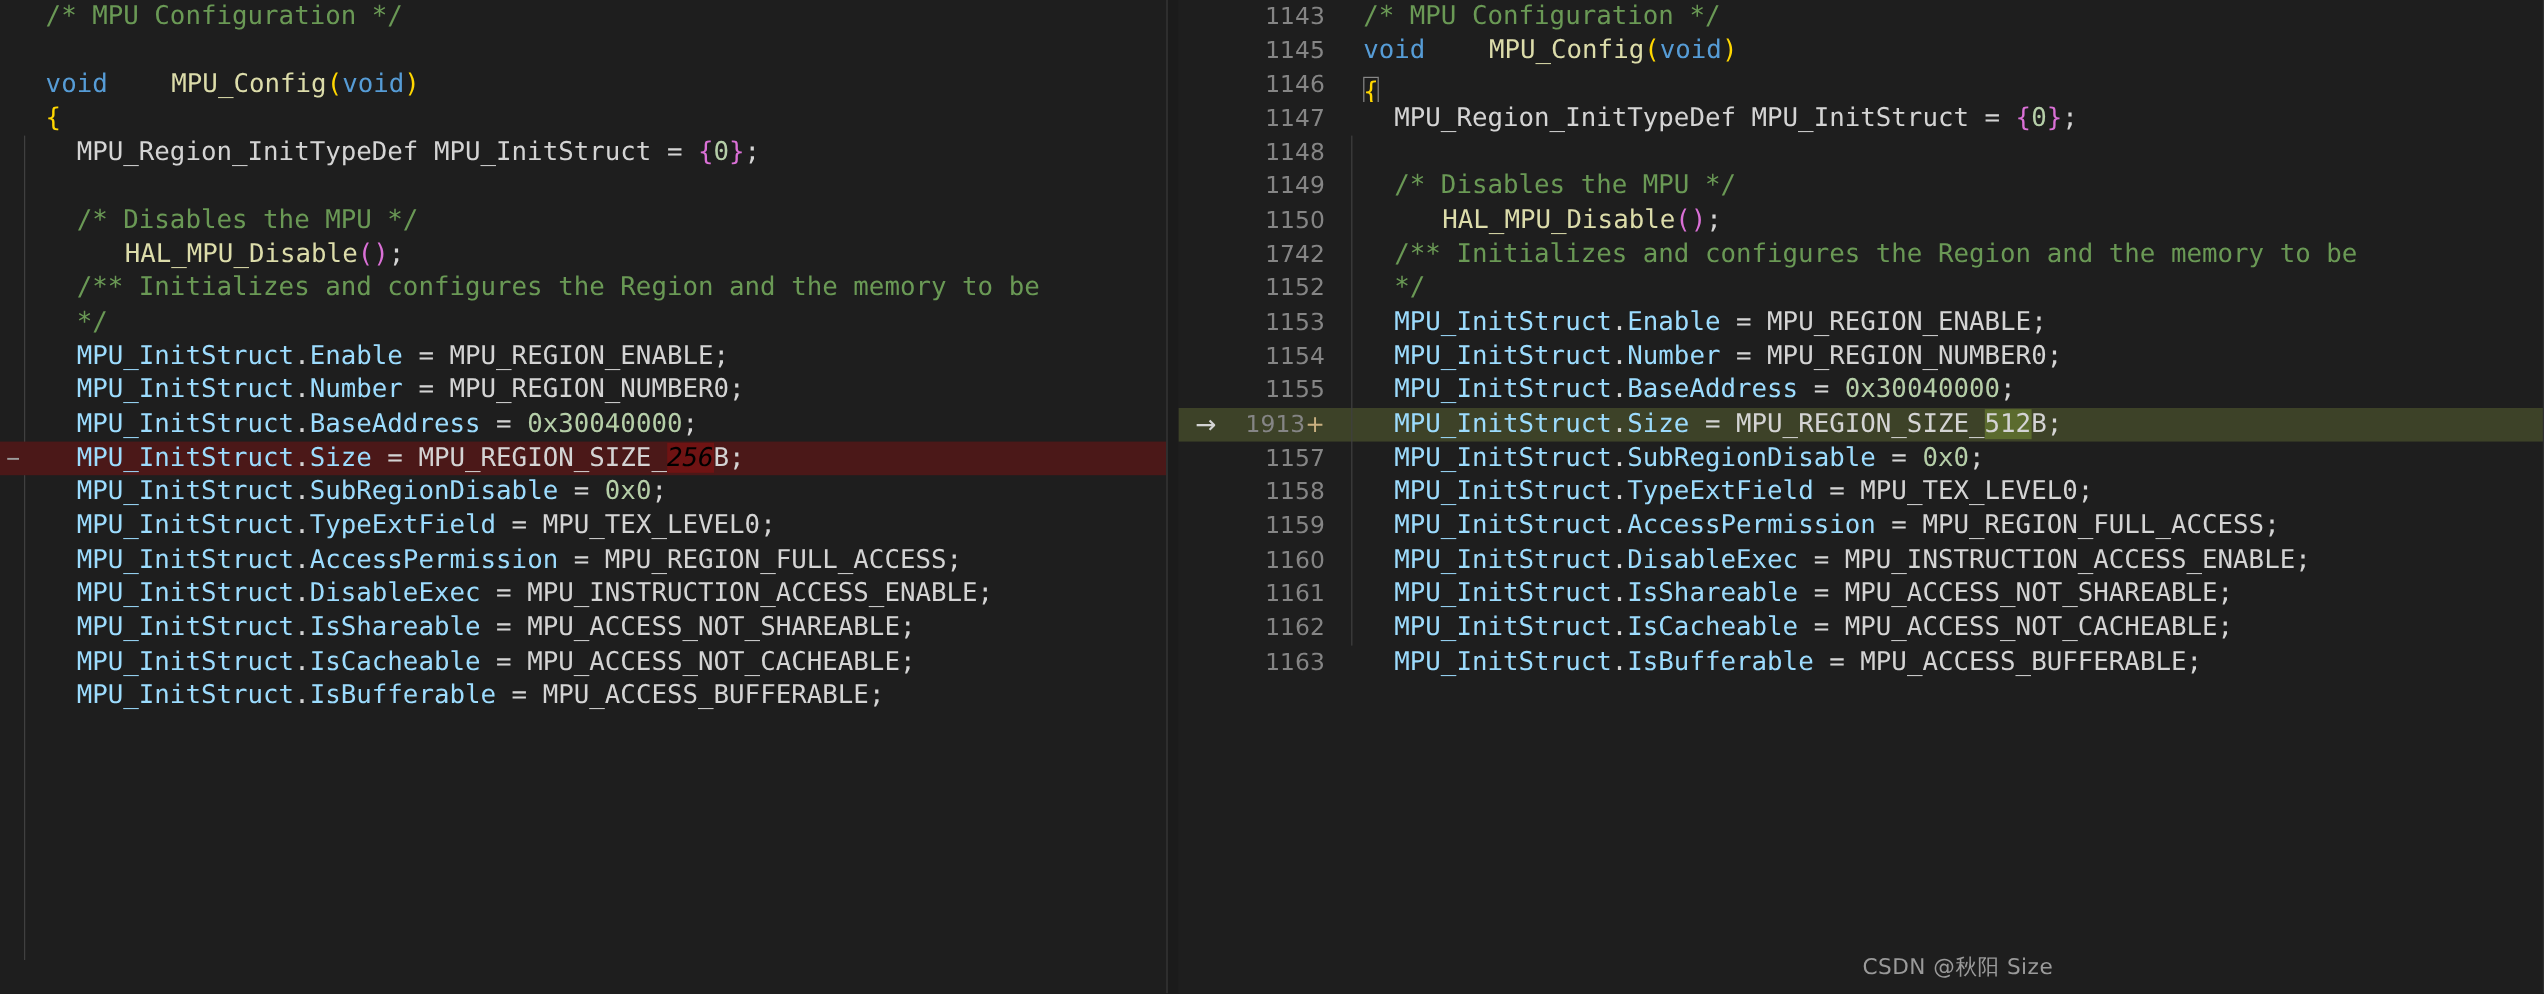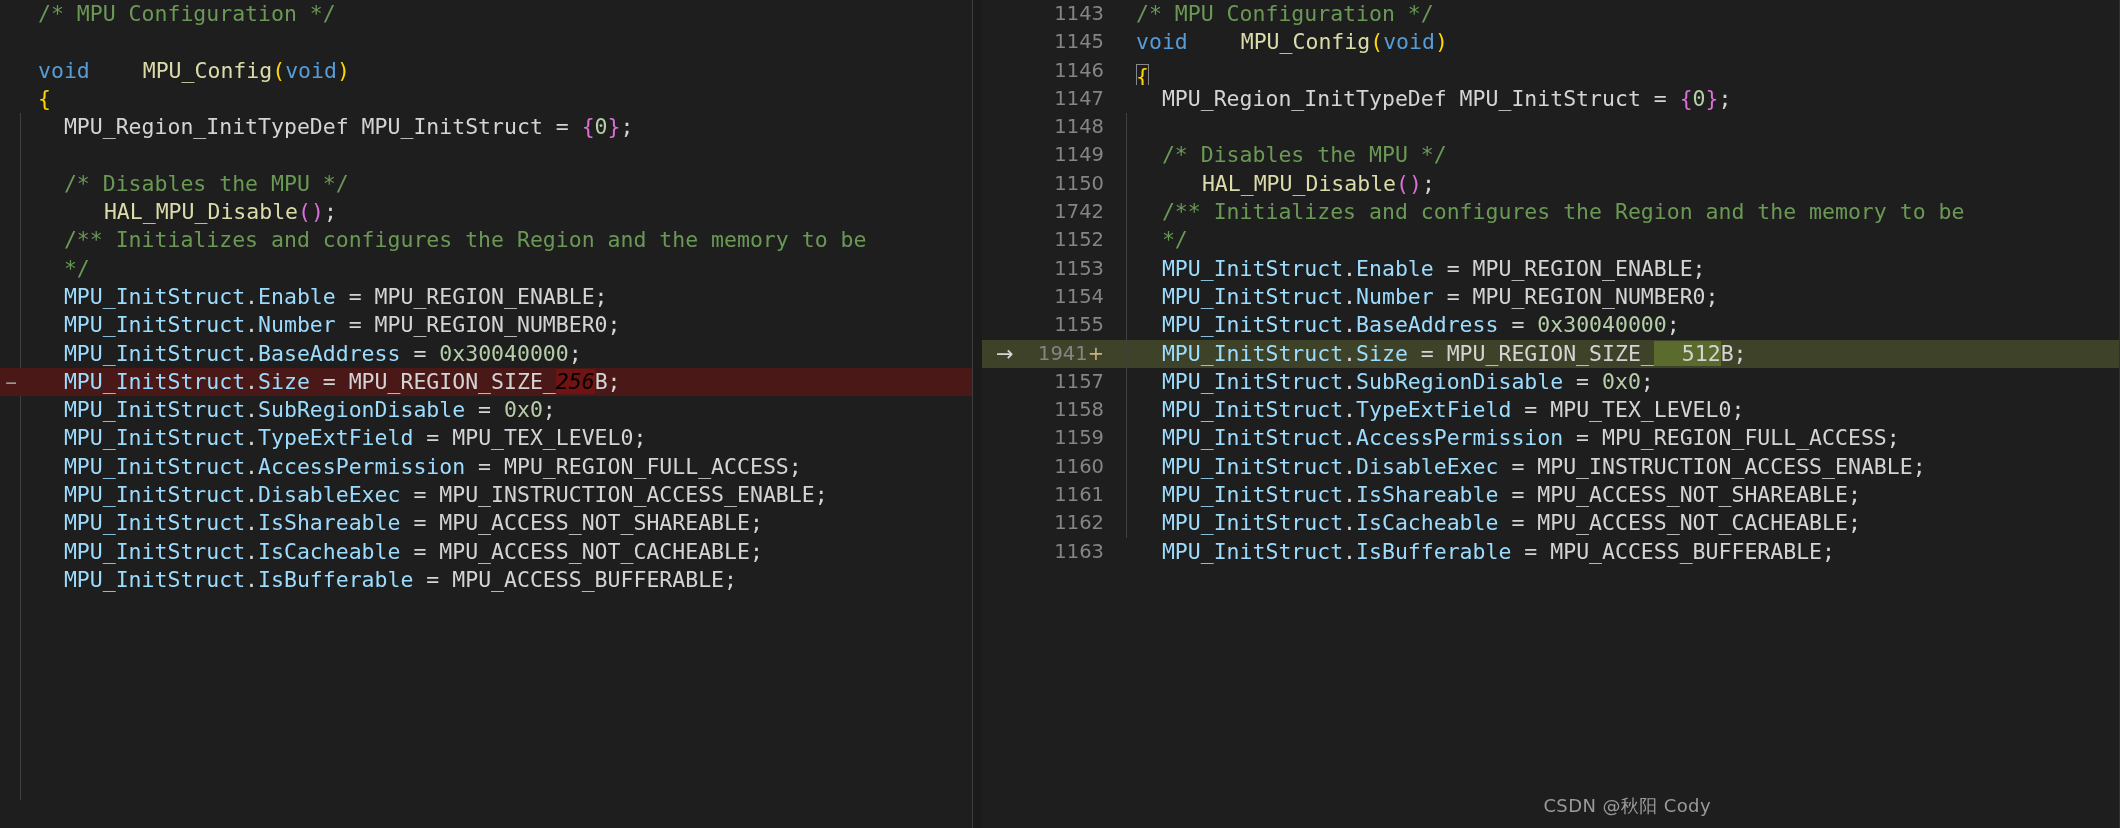--- a/index.html
+++ b/index.html
@@ -138,7 +138,7 @@
         <div class="row"><div class="gutter-m"><span>1153</span></div><div class="codecol-m"><span class="punc">  </span><span class="var">MPU_InitStruct</span><span class="punc">.</span><span class="var">Enable</span><span class="id"> = MPU_REGION_ENABLE;</span></div></div>
         <div class="row"><div class="gutter-m"><span>1154</span></div><div class="codecol-m"><span class="punc">  </span><span class="var">MPU_InitStruct</span><span class="punc">.</span><span class="var">Number</span><span class="id"> = MPU_REGION_NUMBER0;</span></div></div>
         <div class="row"><div class="gutter-m"><span>1155</span></div><div class="codecol-m"><span class="punc">  </span><span class="var">MPU_InitStruct</span><span class="punc">.</span><span class="var">BaseAddress</span><span class="id"> = </span><span class="num">0x30040000</span><span class="punc">;</span></div></div>
-        <div class="row added"><div class="gutter-m"><span class="arrow">→</span><span>1941</span><span class="plus">+</span></div><div class="codecol-m"><span class="punc">  </span><span class="var">MPU_InitStruct</span><span class="punc">.</span><span class="var">Size</span><span class="id"> = MPU_REGION_SIZE_</span><span class="char-ins">512</span><span class="id">B;</span></div></div>
+        <div class="row added"><div class="gutter-m"><span class="arrow">→</span><span>1913</span><span class="plus">+</span></div><div class="codecol-m"><span class="punc">  </span><span class="var">MPU_InitStruct</span><span class="punc">.</span><span class="var">Size</span><span class="id"> = MPU_REGION_SIZE_</span><span class="char-ins">512</span><span class="id">B;</span></div></div>
         <div class="row"><div class="gutter-m"><span>1157</span></div><div class="codecol-m"><span class="punc">  </span><span class="var">MPU_InitStruct</span><span class="punc">.</span><span class="var">SubRegionDisable</span><span class="id"> = </span><span class="num">0x0</span><span class="punc">;</span></div></div>
         <div class="row"><div class="gutter-m"><span>1158</span></div><div class="codecol-m"><span class="punc">  </span><span class="var">MPU_InitStruct</span><span class="punc">.</span><span class="var">TypeExtField</span><span class="id"> = MPU_TEX_LEVEL0;</span></div></div>
         <div class="row"><div class="gutter-m"><span>1159</span></div><div class="codecol-m"><span class="punc">  </span><span class="var">MPU_InitStruct</span><span class="punc">.</span><span class="var">AccessPermission</span><span class="id"> = MPU_REGION_FULL_ACCESS;</span></div></div>

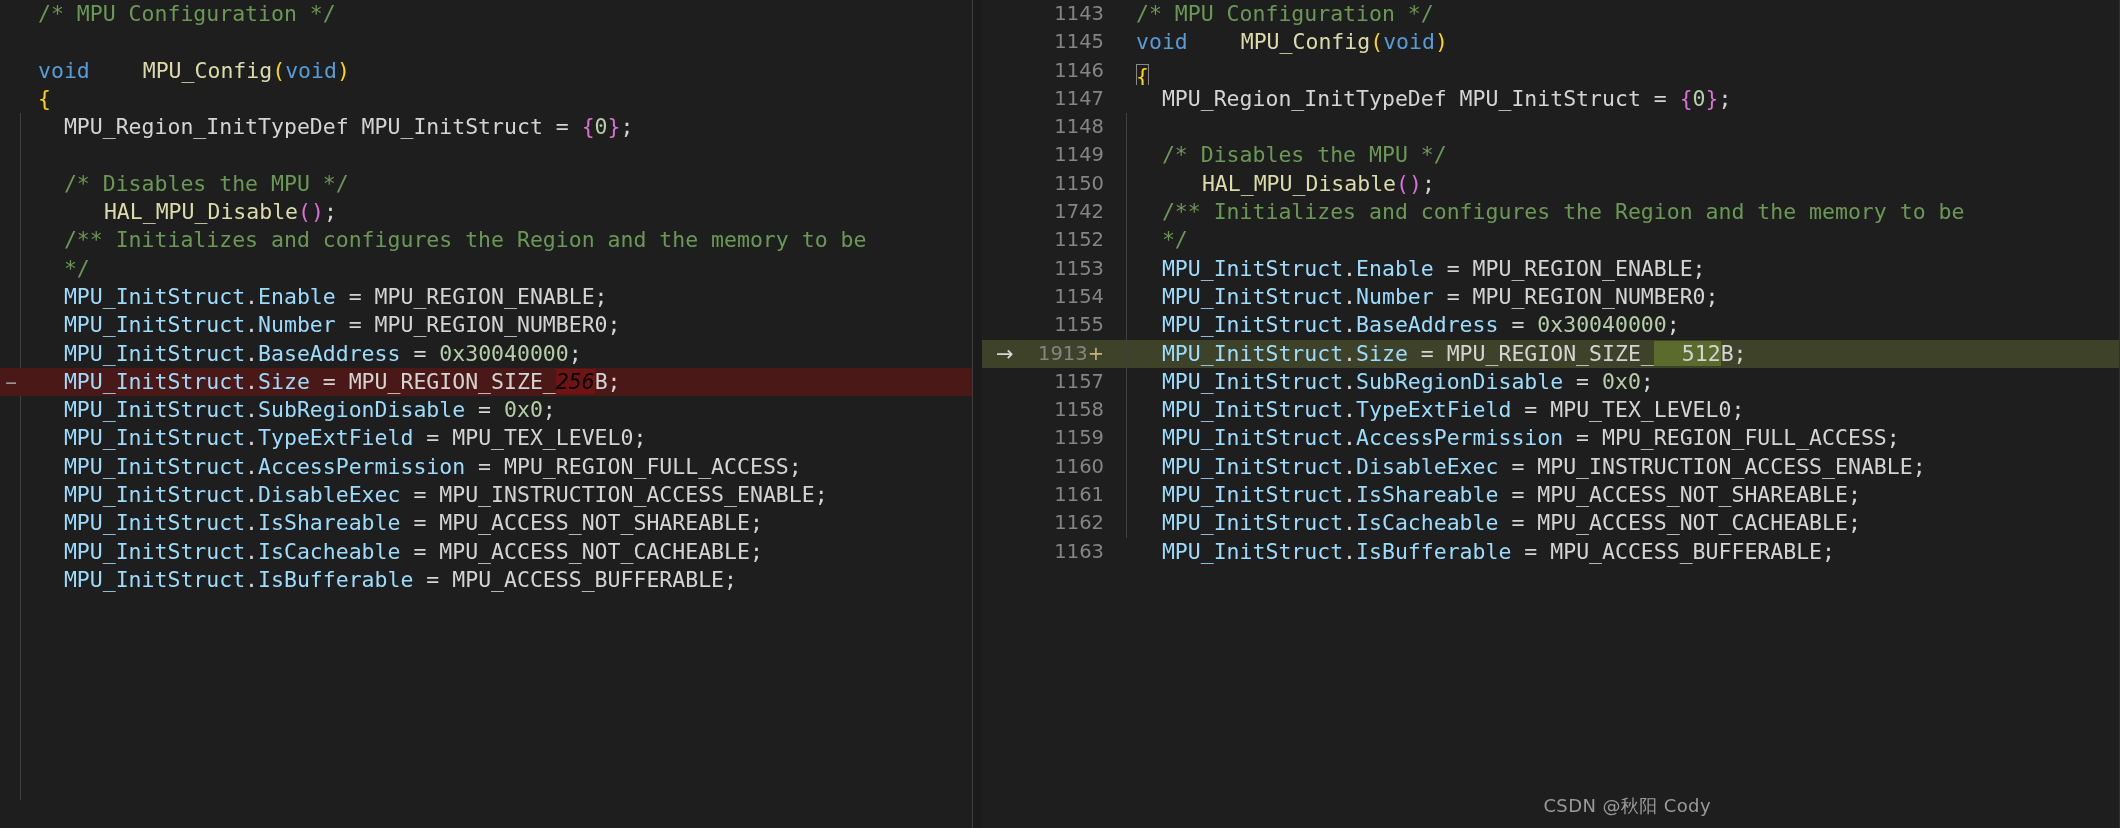--- a/index.html
+++ b/index.html
@@ -73,7 +73,7 @@
   .brace-p{color:#da70d6;}
 
   .char-del{background:#6f1313;font-style:italic;}
-  .char-ins{color:#d4d4d4;background:#5b6b2e;padding-left:28px;}
+  .char-ins{color:#d4d4d4;background:#5b6b2e;}
 
   .bracket-box{
     outline:1px solid #888;outline-offset:-1px;

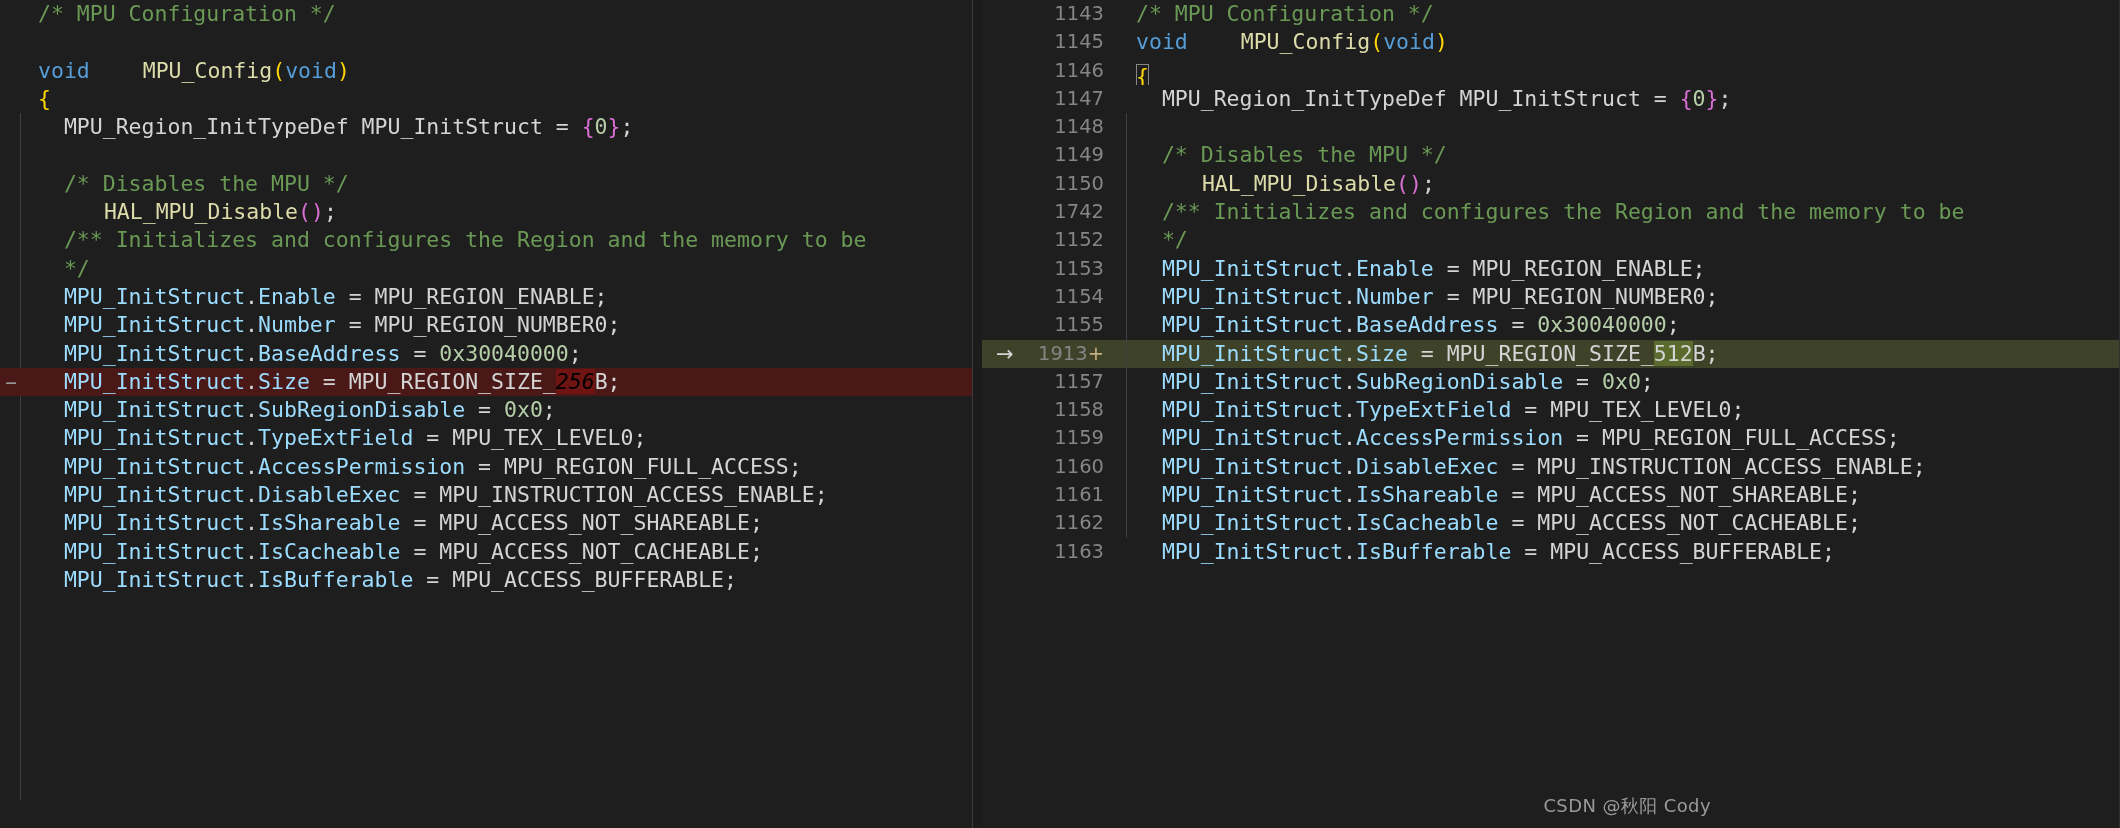--- a/index.html
+++ b/index.html
@@ -151,7 +151,7 @@
     <div class="scroll-edge"></div>
   </div>
 
-  <div class="watermark">CSDN @秋阳 Cody</div>
+  <div class="watermark">CSDN @秋阳 Size</div>
 </div>
 
 </body></html>

